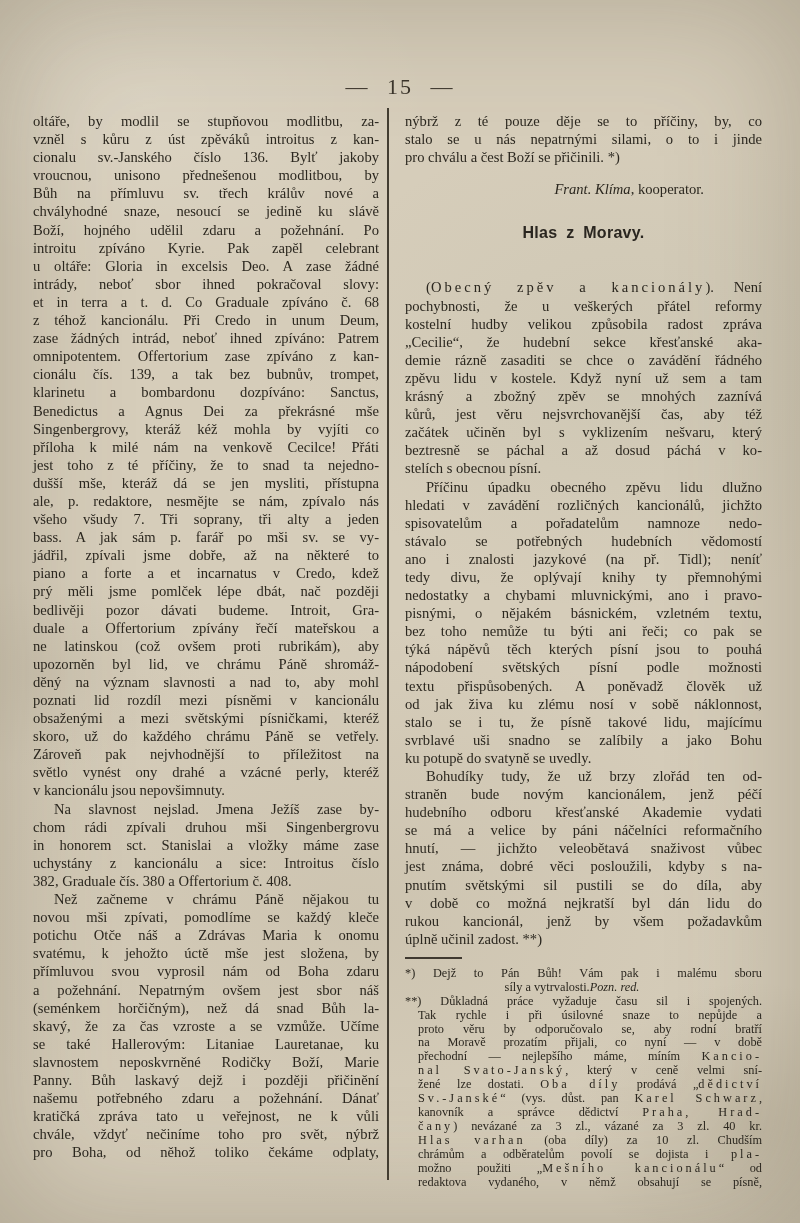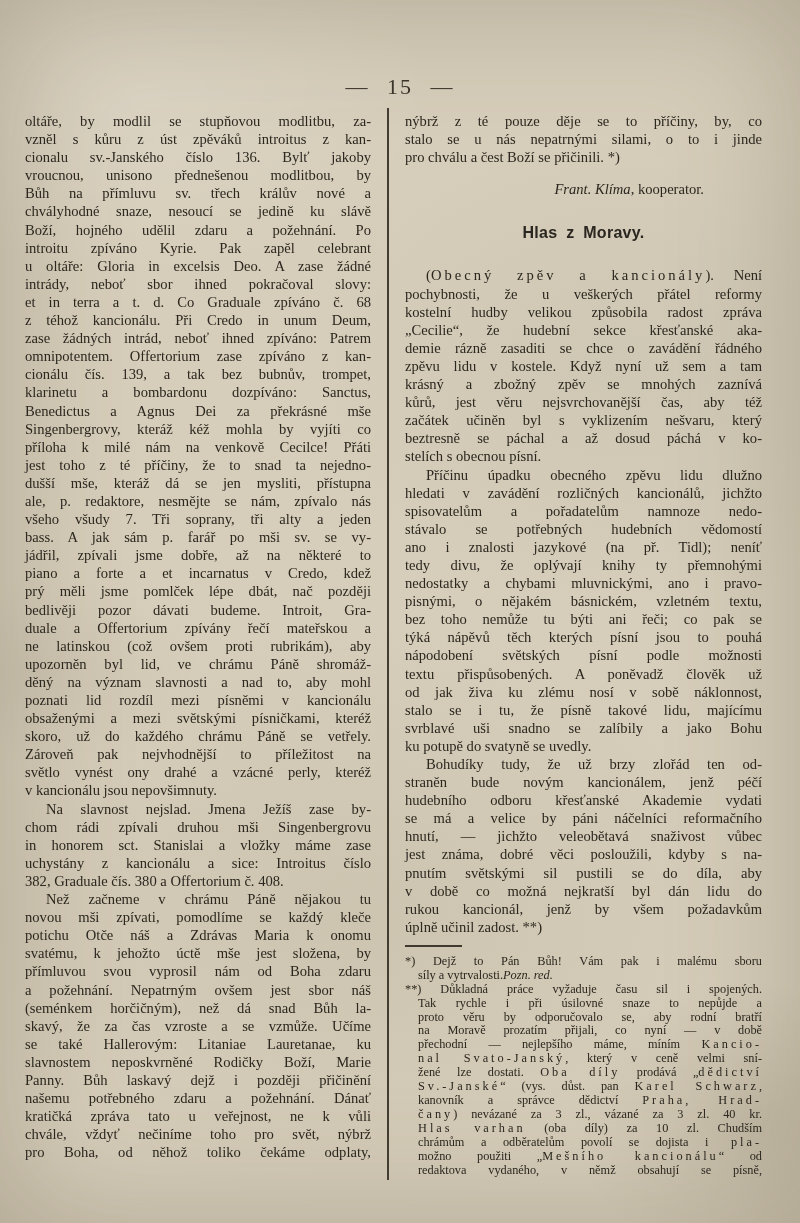--- a/index.html
+++ b/index.html
@@ -22,7 +22,7 @@
     font-size:22px;letter-spacing:2px;word-spacing:10px;color:#3a342a;
   }
   .col{position:absolute;top:112px;font-size:14.6px;line-height:18.1px;}
-  #left-col{left:25px;width:346px;}
+  #left-col{left:33px;width:346px;}
   #right-col{left:405px;width:357px;}
   #divider{position:absolute;left:387px;top:108px;width:1.5px;height:1072px;background:#433d31;}
   .tl{text-align:justify;text-align-last:justify;white-space:normal;}

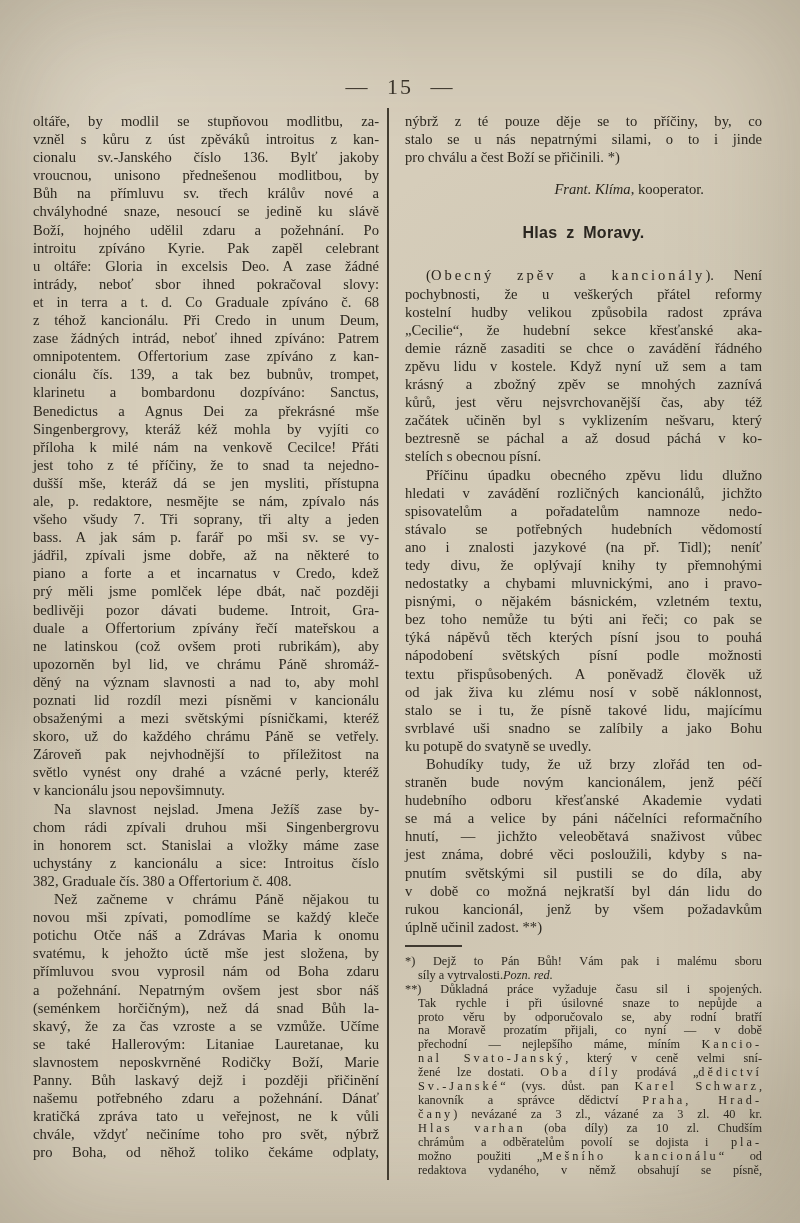--- a/index.html
+++ b/index.html
@@ -34,7 +34,7 @@
   .heading{
     text-align:center;font-weight:bold;font-size:16px;
     font-family:"Liberation Sans", sans-serif;
-    margin-top:26px;margin-bottom:24px;word-spacing:4px;letter-spacing:0.3px;color:#2a2620;
+    margin-top:26px;margin-bottom:36px;word-spacing:4px;letter-spacing:0.3px;color:#2a2620;
   }
   .fnrule{width:57px;height:2px;background:#3f3930;margin:9px 0 8px 0;}
   .fn{font-size:12.3px;line-height:13.9px;}

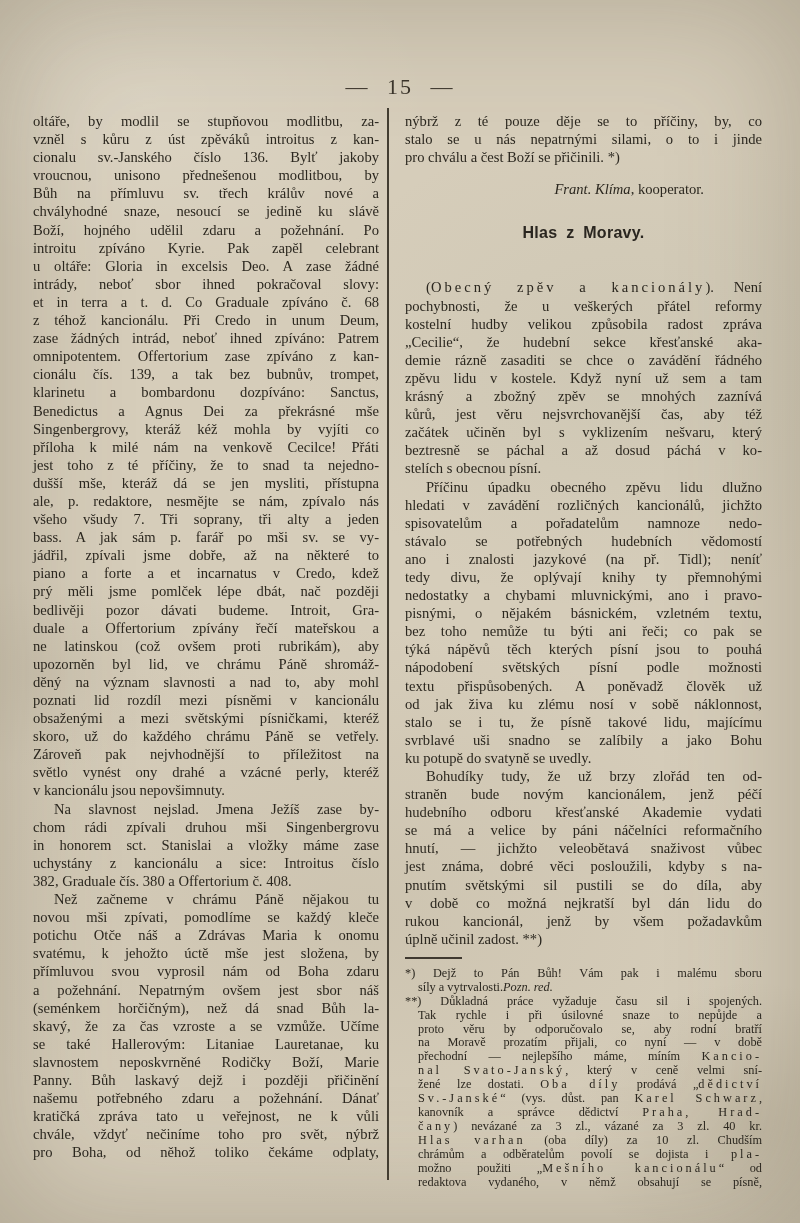--- a/index.html
+++ b/index.html
@@ -39,7 +39,7 @@
   .fnrule{width:57px;height:2px;background:#3f3930;margin:9px 0 8px 0;}
   .fn{font-size:12.3px;line-height:13.9px;}
   .fn .fn-cont{padding-left:13px;}
-  .fn-spread{display:flex;justify-content:flex-start;padding-left:13px;}
+  .fn-spread{display:flex;justify-content:center;padding-left:13px;}
   .fn-spread .attr{font-style:italic;padding-right:36px;white-space:nowrap;}
 </style>
 </head>

